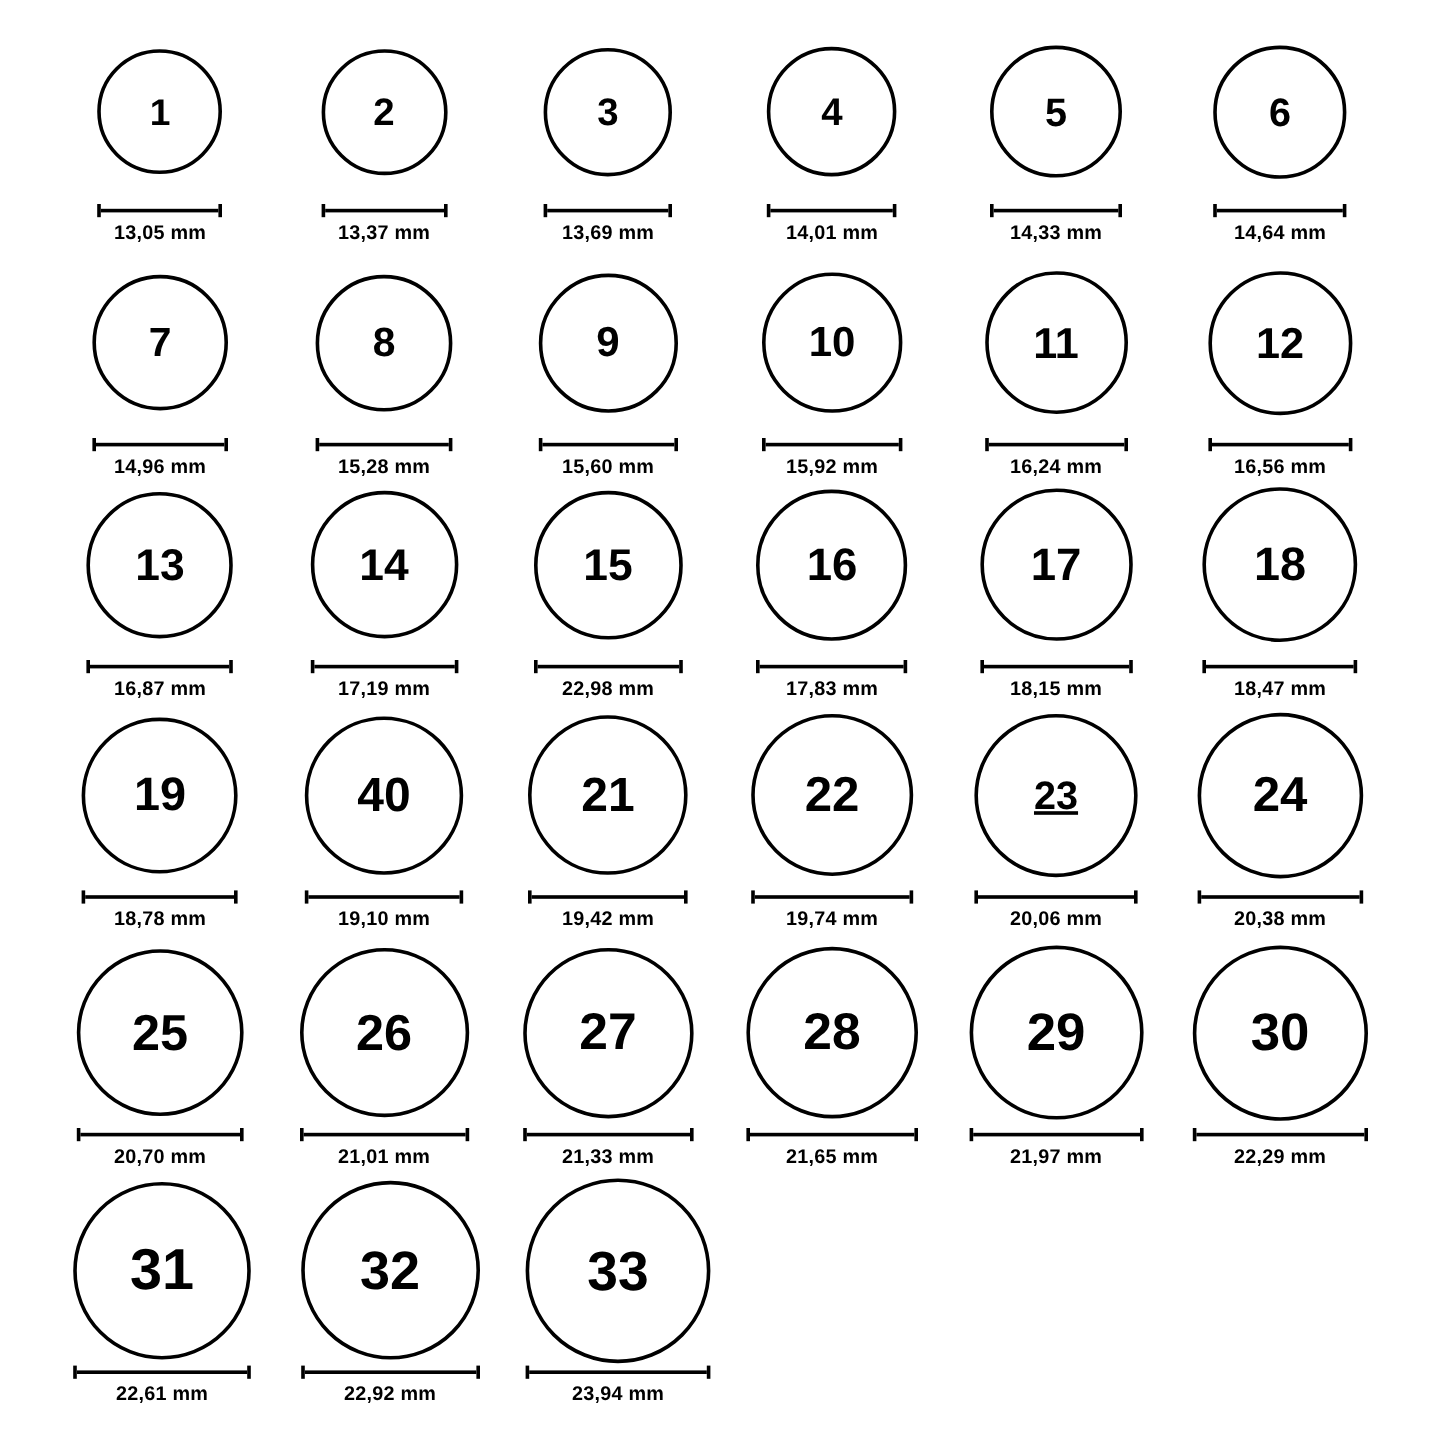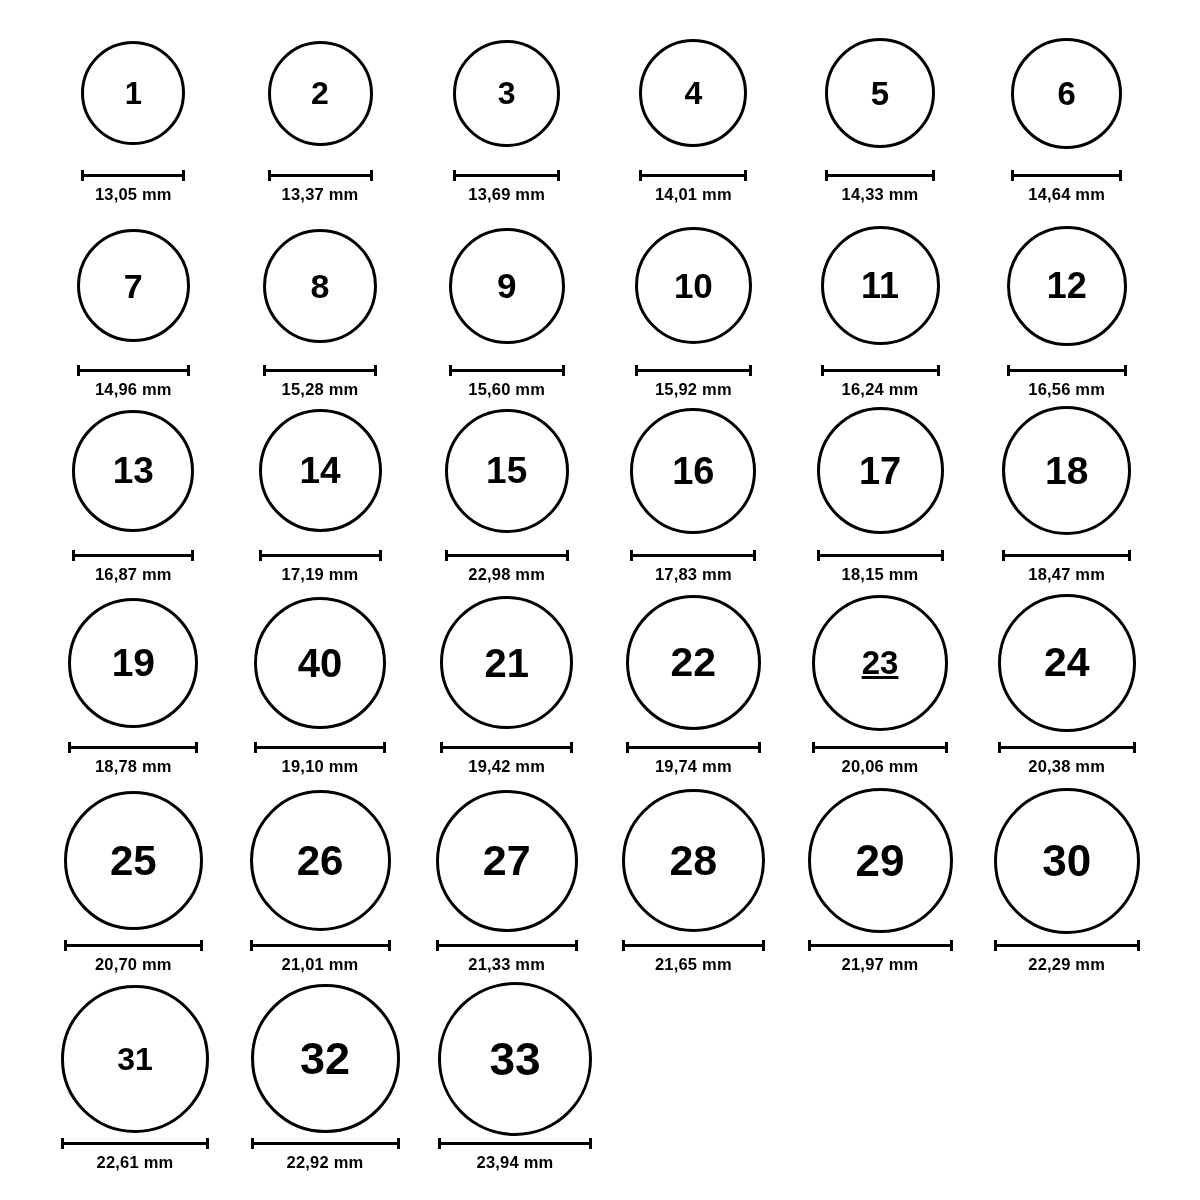--- a/index.html
+++ b/index.html
@@ -433,7 +433,7 @@
       <div class="cell">
         <div class="ring-wrap" style="height: 155px;">
           <div class="ring" style="width: 148px; height: 148px;">
-            <span class="ring-label" style="font-size: 32px;">31</span>
+            <span class="ring-label" style="font-size: 48px;">31</span>
           </div>
         </div>
         <div class="measure">

